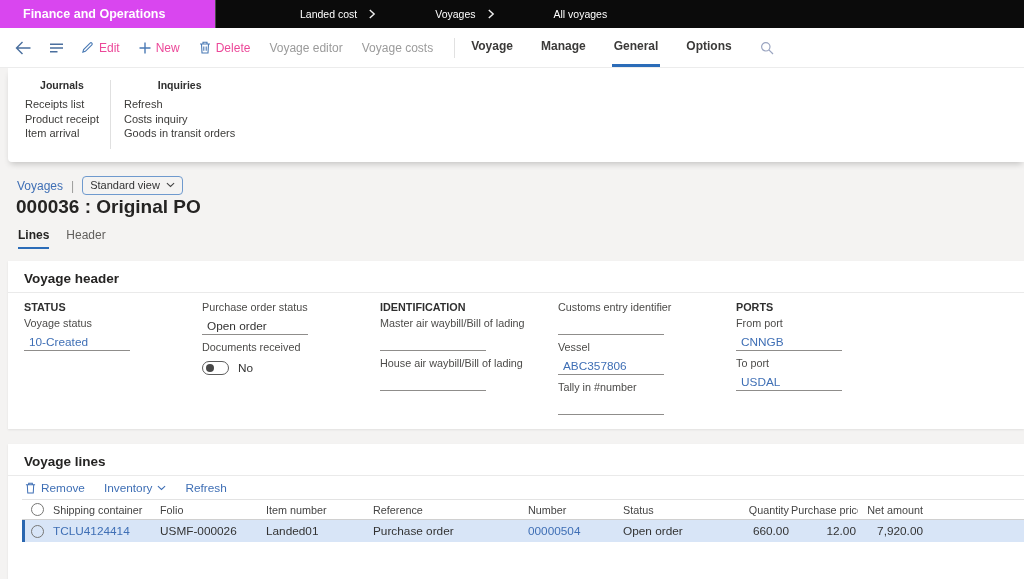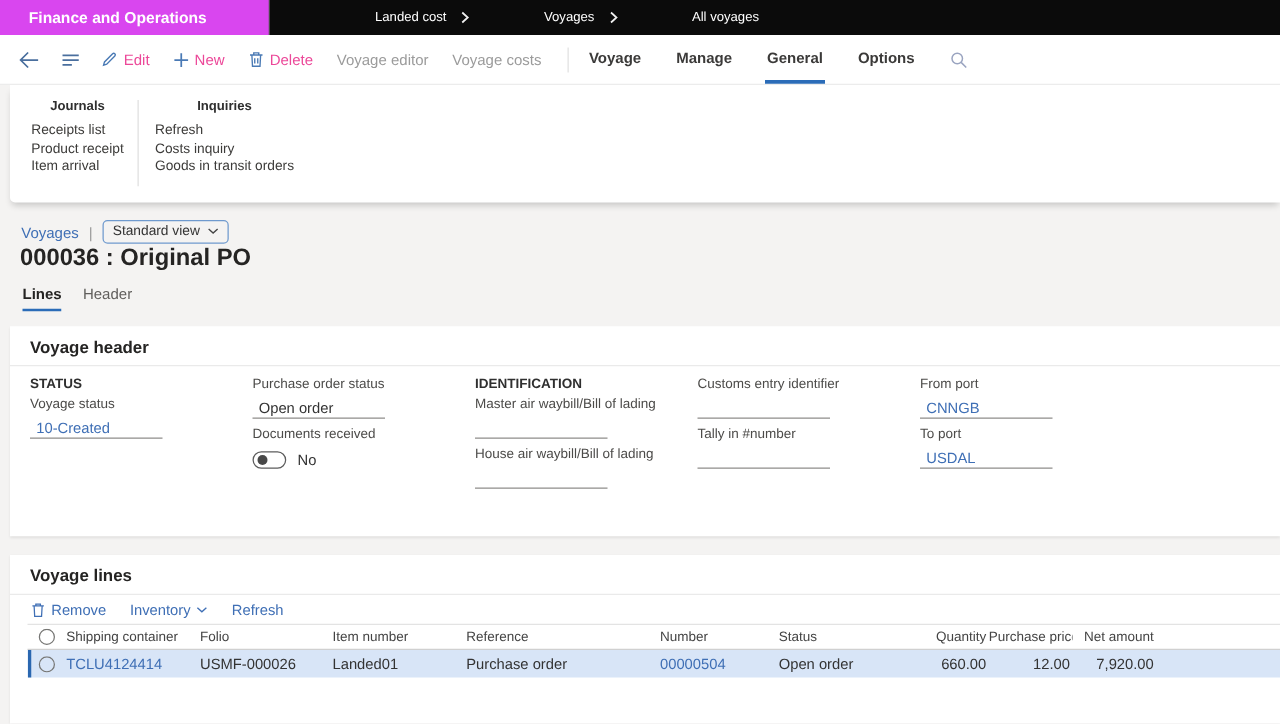--- a/index.html
+++ b/index.html
@@ -262,6 +262,7 @@
     </div>
 
     <div class="fcol">
+      <div class="grp-title">PORTS</div>
       <div class="fld">
         <div class="lbl">From port</div>
         <div class="ctl link">CNNGB</div>

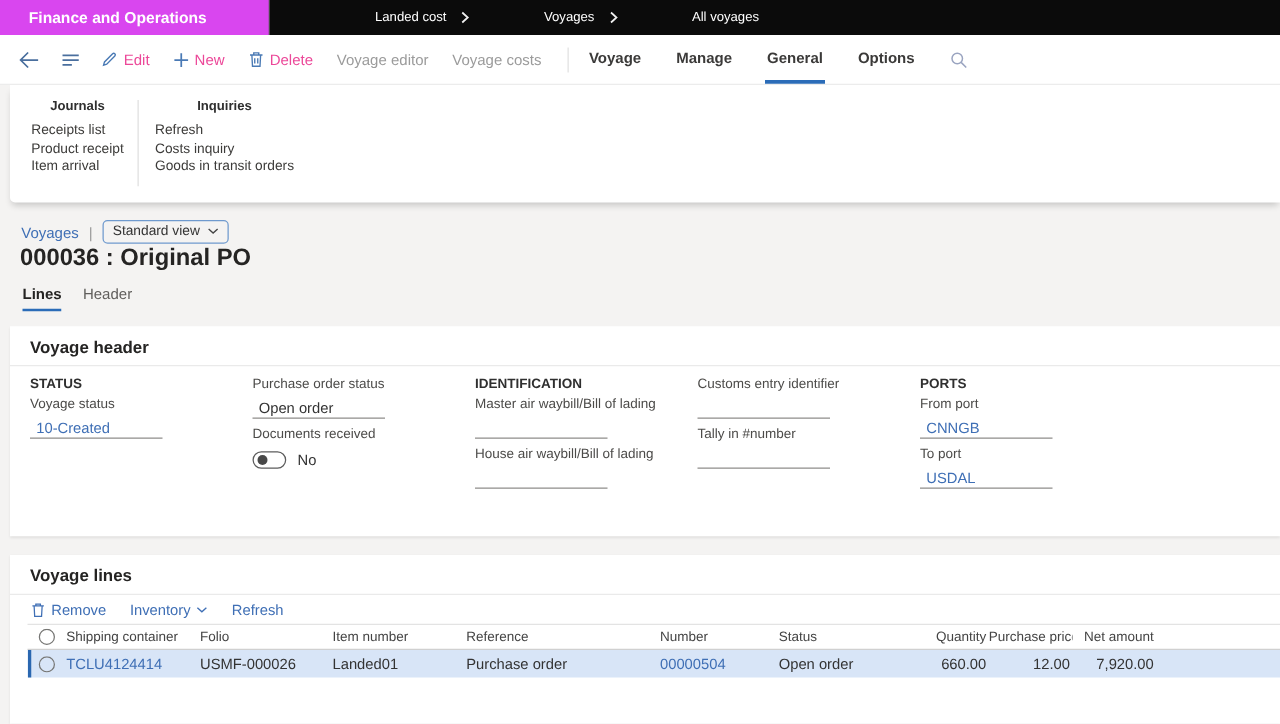--- a/index.html
+++ b/index.html
@@ -256,6 +256,10 @@
         <div class="ctl txt"></div>
       </div>
       <div class="fld">
+        <div class="lbl">Vessel</div>
+        <div class="ctl link">ABC357806</div>
+      </div>
+      <div class="fld">
         <div class="lbl">Tally in #number</div>
         <div class="ctl txt"></div>
       </div>

